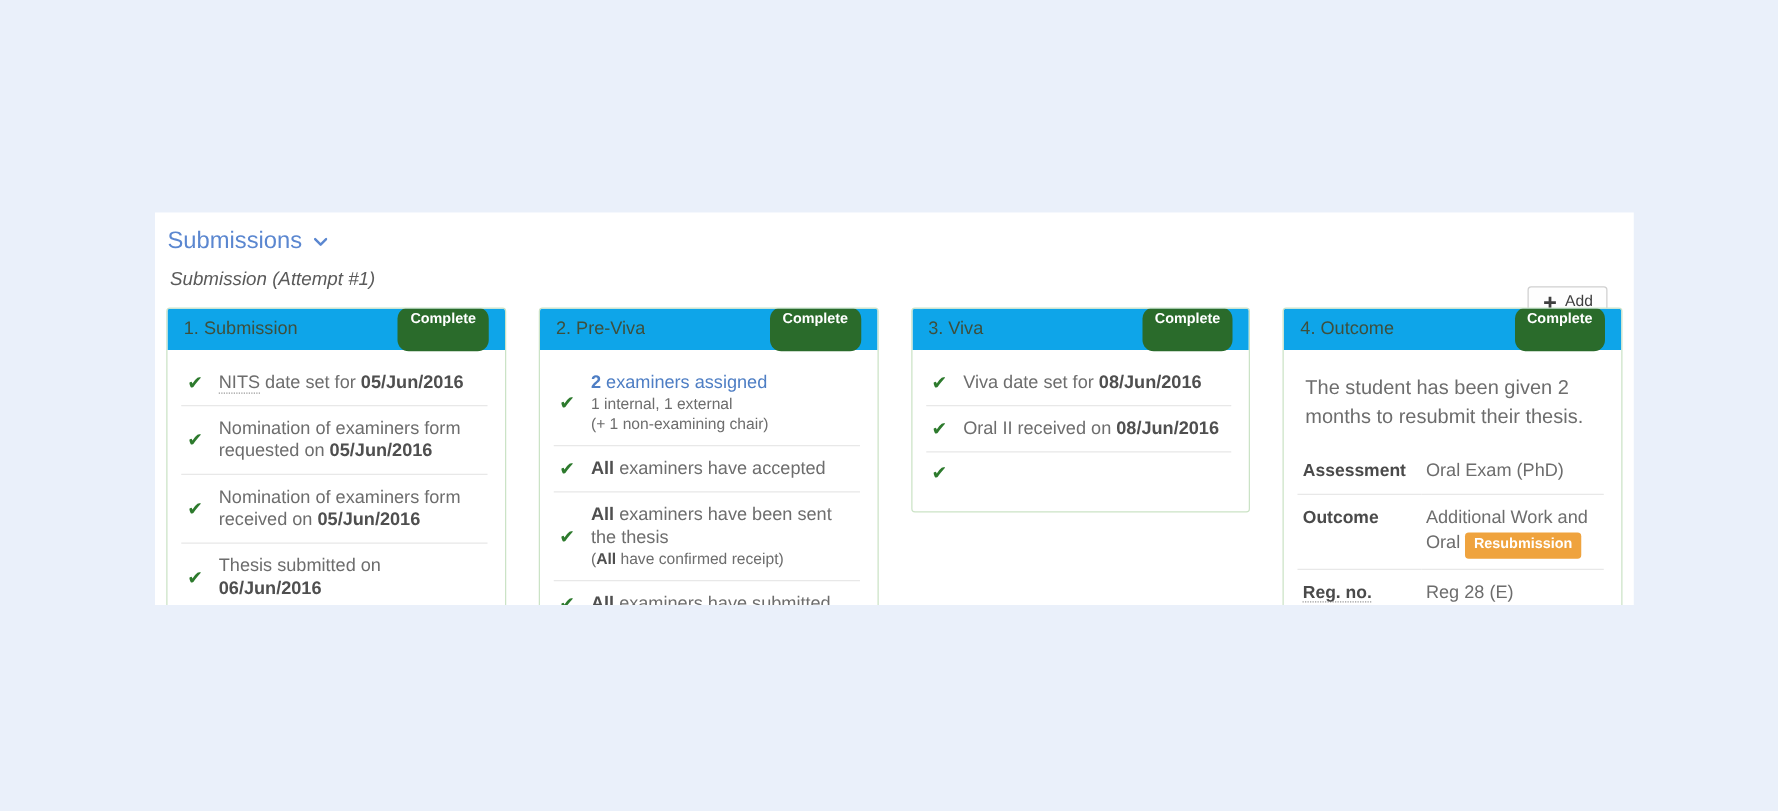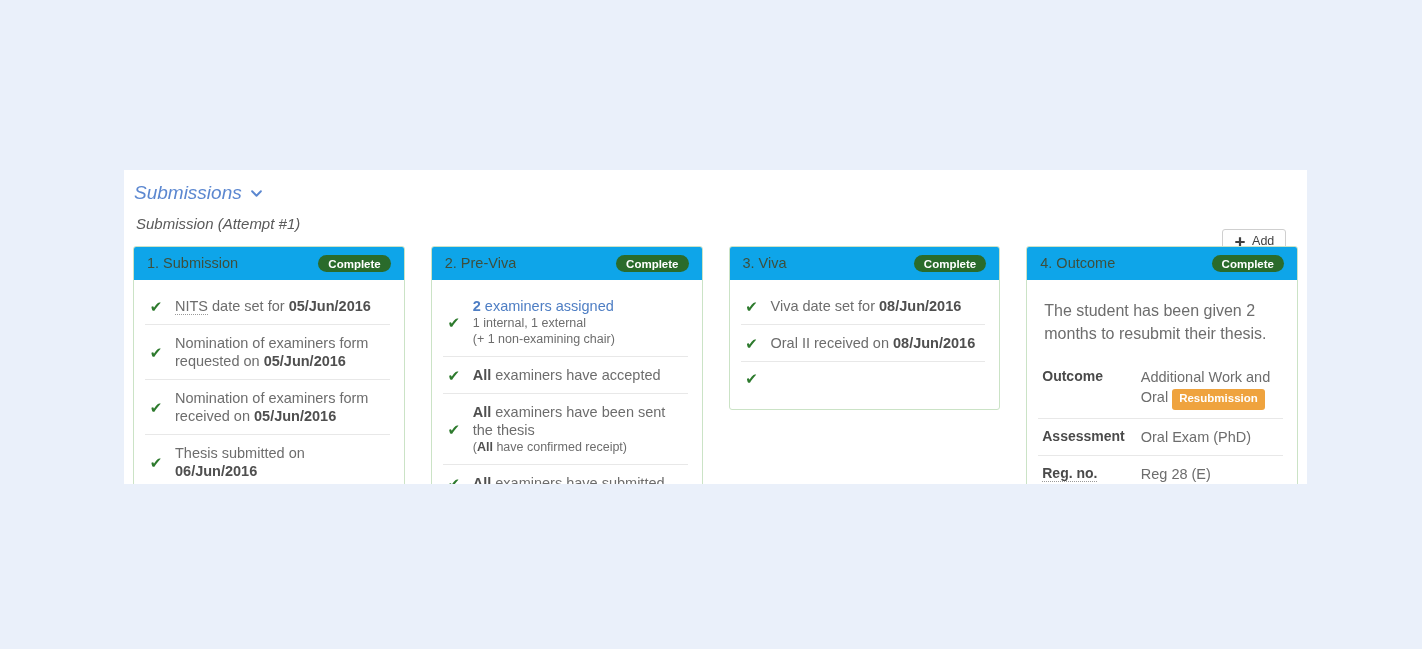--- a/index.html
+++ b/index.html
@@ -45,7 +45,6 @@
     line-height: 22px;
     cursor: pointer;
     white-space: nowrap;
-    font-style: italic;
   }
 
   .chevron-down {

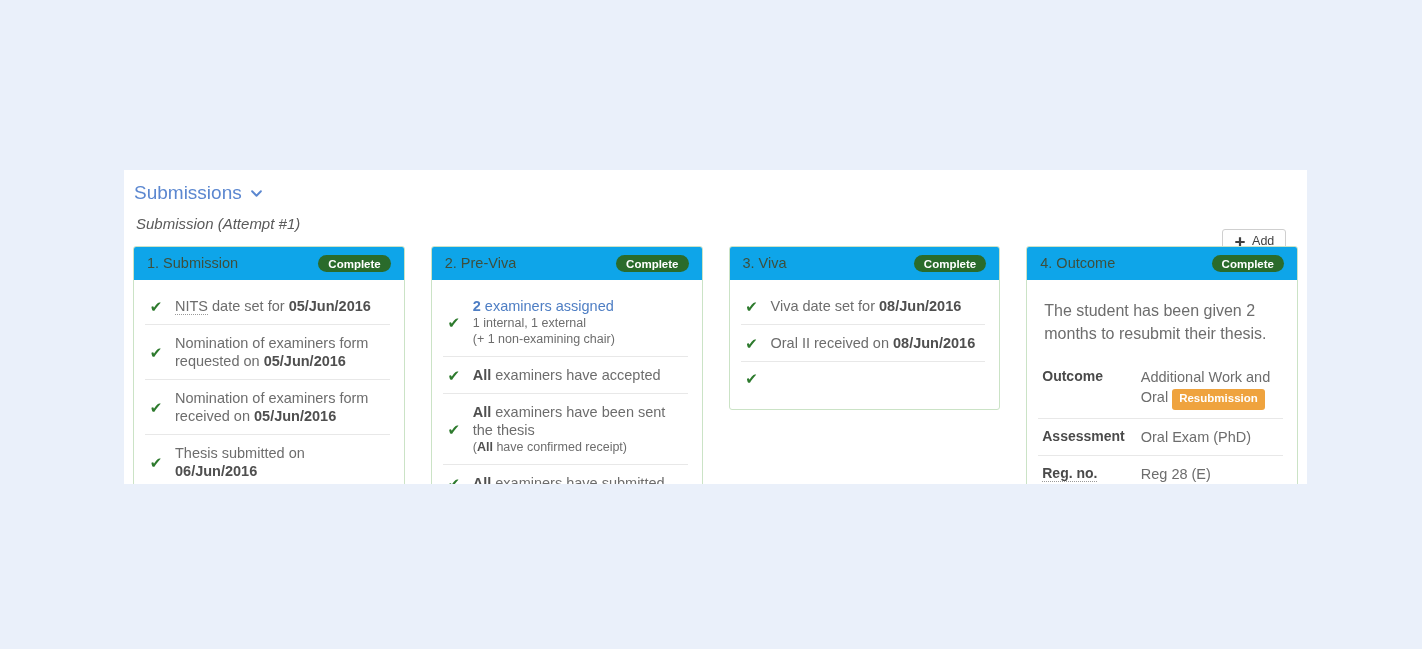--- a/index.html
+++ b/index.html
@@ -141,7 +141,7 @@
     font-size: 11.5px;
     font-weight: bold;
     line-height: 1;
-    padding: 4px 10px 2px;
+    padding: 4px 10px 20px;
     border-radius: 9px;
     white-space: nowrap;
   }

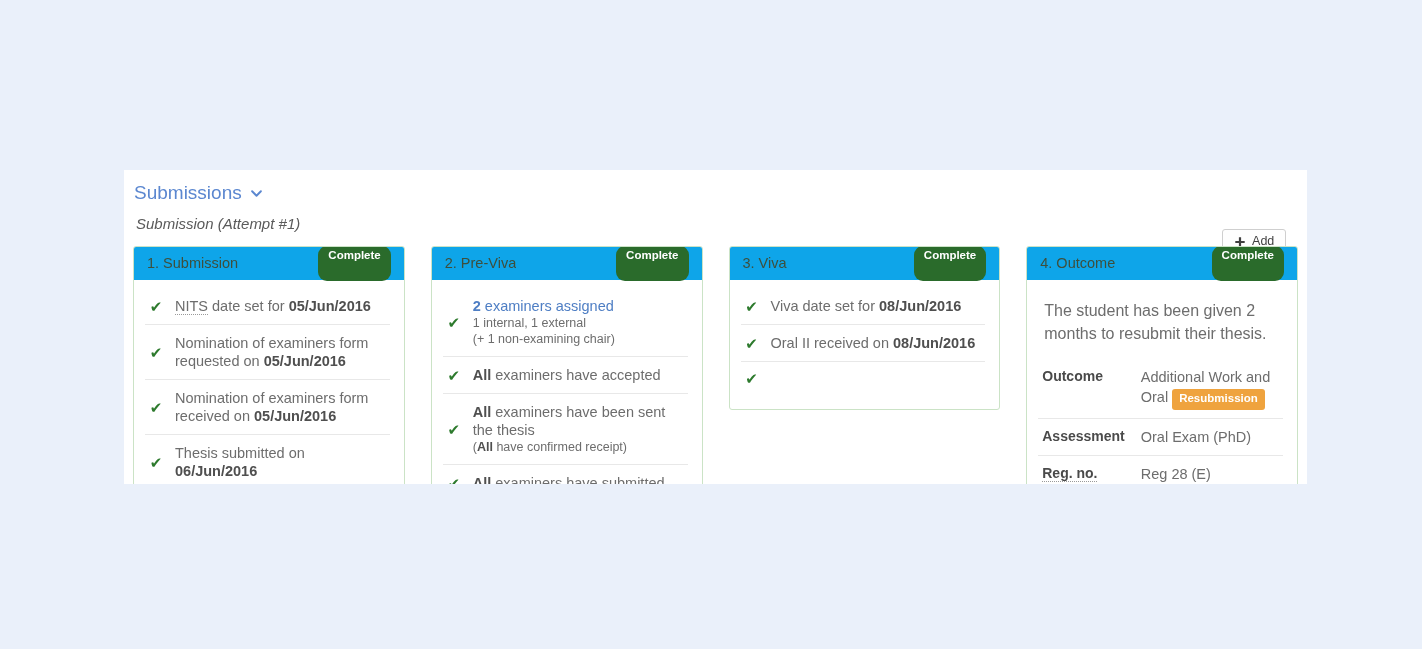--- a/index.html
+++ b/index.html
@@ -369,12 +369,12 @@
             <table class="kv-table">
               <tbody>
                 <tr>
+                  <td class="kv-key">Assessment</td>
+                  <td class="kv-val"><span>Oral Exam (PhD)</span></td>
+                </tr>
+                <tr>
                   <td class="kv-key">Outcome</td>
                   <td class="kv-val"><span>Additional Work and Oral </span><span class="badge-resub">Resubmission</span></td>
-                </tr>
-                <tr>
-                  <td class="kv-key">Assessment</td>
-                  <td class="kv-val"><span>Oral Exam (PhD)</span></td>
                 </tr>
                 <tr>
                   <td class="kv-key"><span class="abbr">Reg. no.</span></td>

